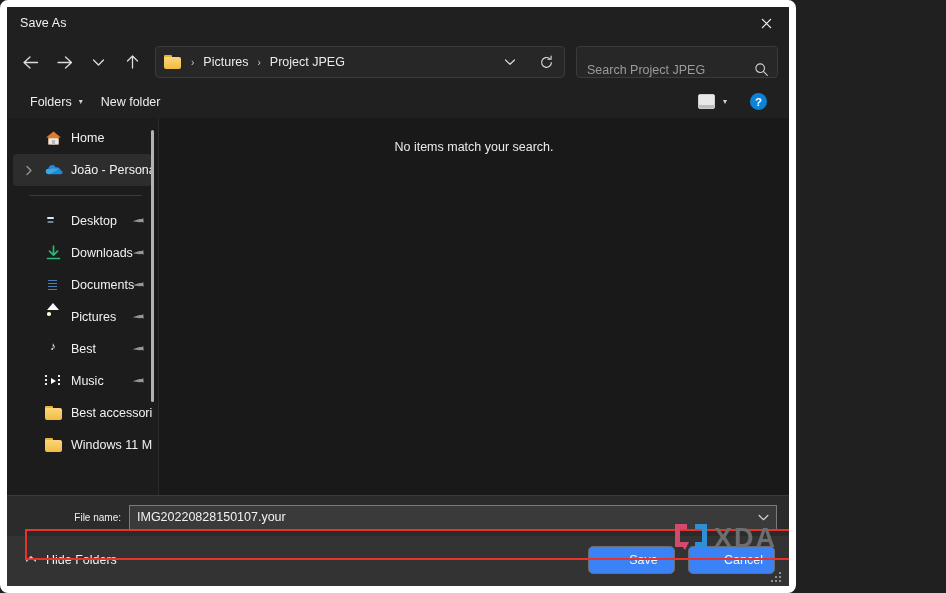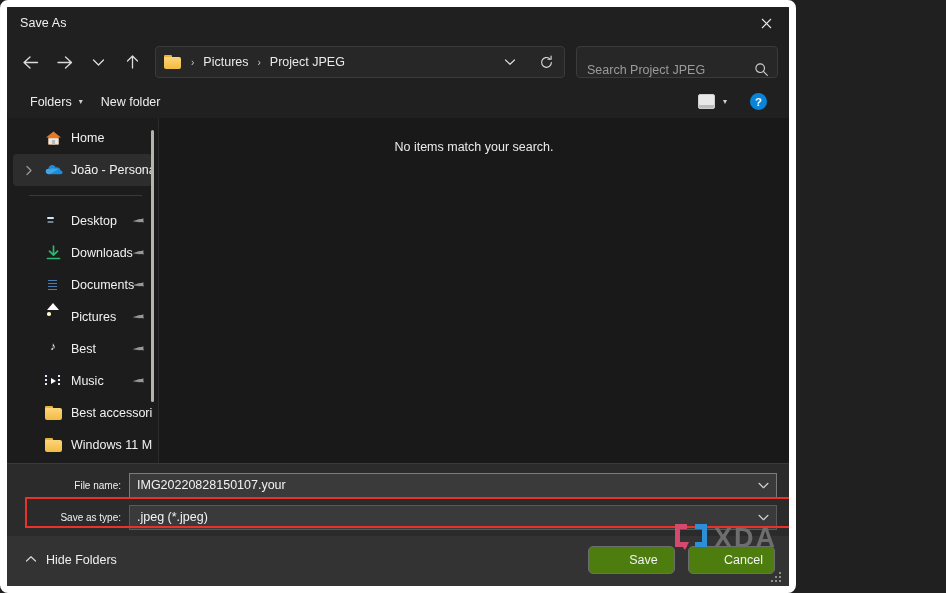--- a/index.html
+++ b/index.html
@@ -693,17 +693,6 @@
       </div>
     </div>
 
-    <div class="form-row">
-      <span class="form-label">Save as type:</span>
-      <div class="combo">
-        <span class="val">.jpeg (*.jpeg)</span>
-        <span class="chev">
-          <svg width="11" height="7" viewBox="0 0 11 7">
-              <path d="M1 1.3 L5.5 5.7 L10 1.3" stroke="#cfcfcf" stroke-width="1.2" fill="none" stroke-linecap="round" stroke-linejoin="round"></path>
-            </svg>
-        </span>
-      </div>
-    </div>
 
     <div class="redbox"></div>
   </div>

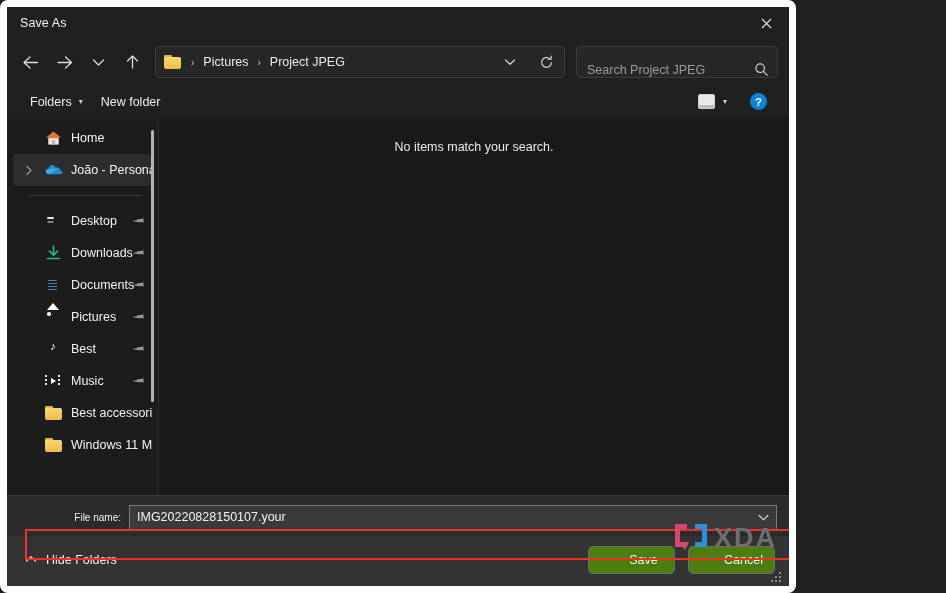--- a/index.html
+++ b/index.html
@@ -437,7 +437,7 @@
     height: 28px;
     border: 1px solid #6d6d6d;
     border-radius: 5px;
-    background: #4d7c0f;
+    background: #3b82f6;
     color: #f3f3f3;
     font-size: 12.5px;
     font-family: "Liberation Sans", sans-serif;

